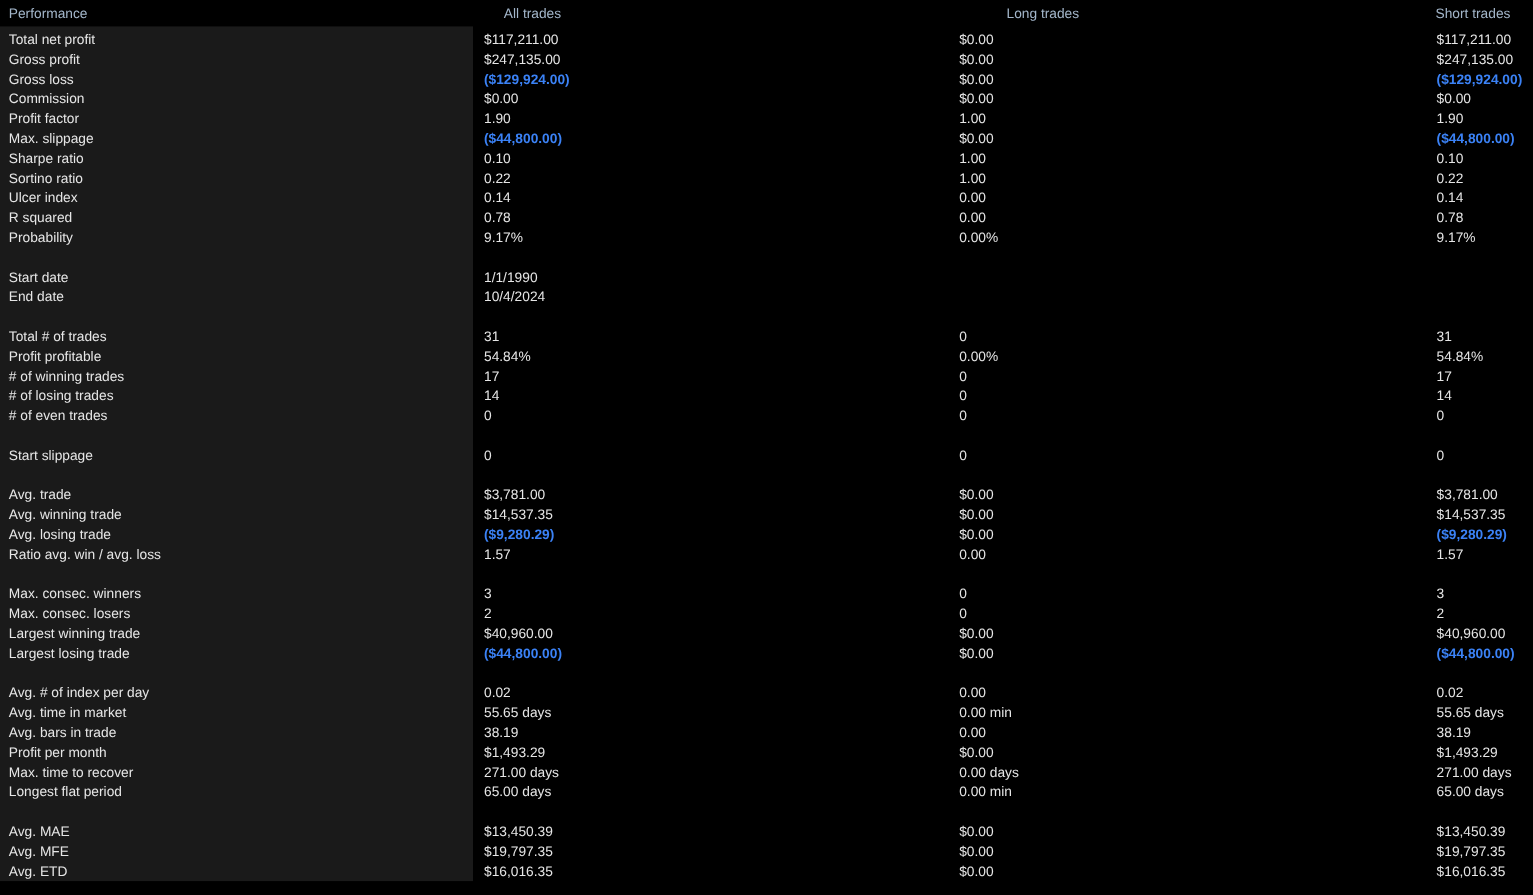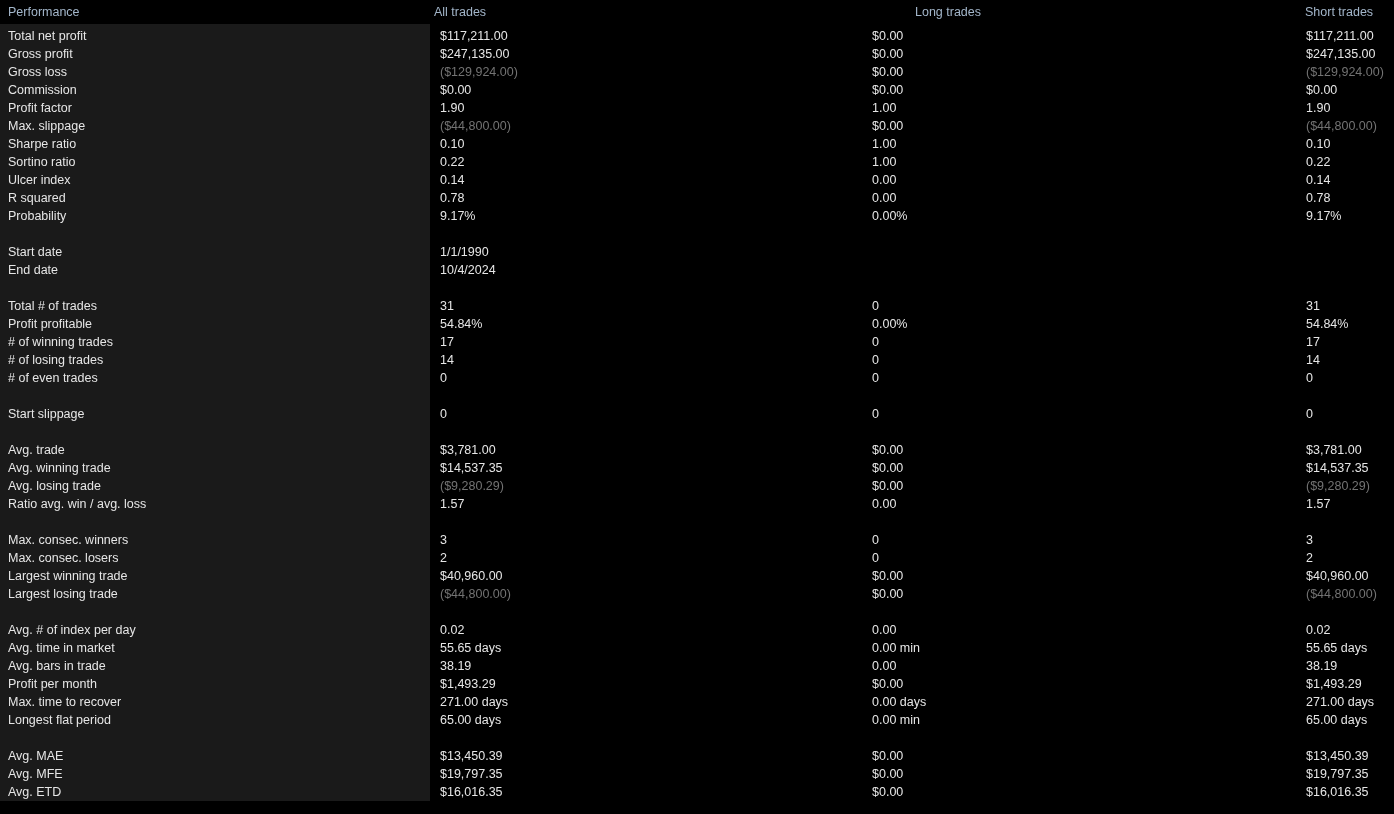--- a/index.html
+++ b/index.html
@@ -46,7 +46,7 @@
     white-space: nowrap;
   }
   .hdr.c0 { left: 8px; }
-  .hdr.c1 { left: 434px; }
+  .hdr.c1 { left: 458px; }
   .hdr.c2 { left: 915px; }
   .hdr.c3 { left: 1305px; }
 

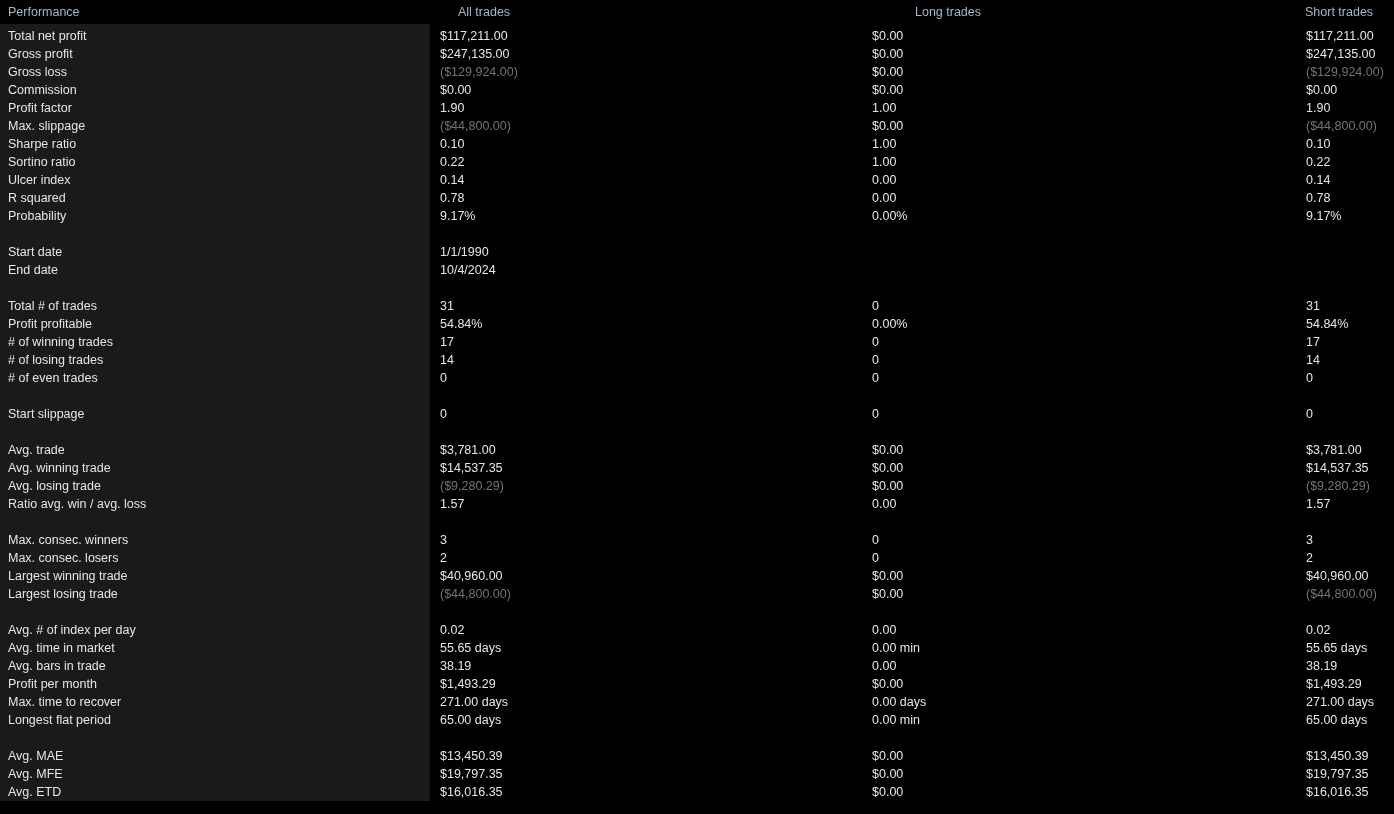--- a/index.html
+++ b/index.html
@@ -73,7 +73,7 @@
   .row .cell.c1 { left: 440px; }
   .row .cell.c2 { left: 872px; }
   .row .cell.c3 { left: 1306px; }
-  .row .cell.neg { color: #737373; }
+  .row .cell.neg { color: #3b82f6; font-weight: bold; }
   .row.spacer { height: 18px; }
 </style>
 </head>

